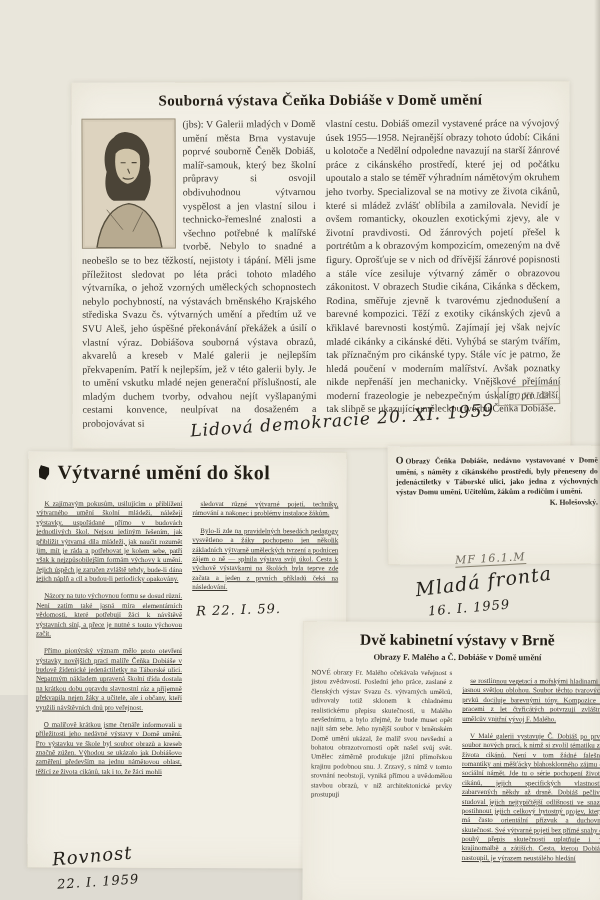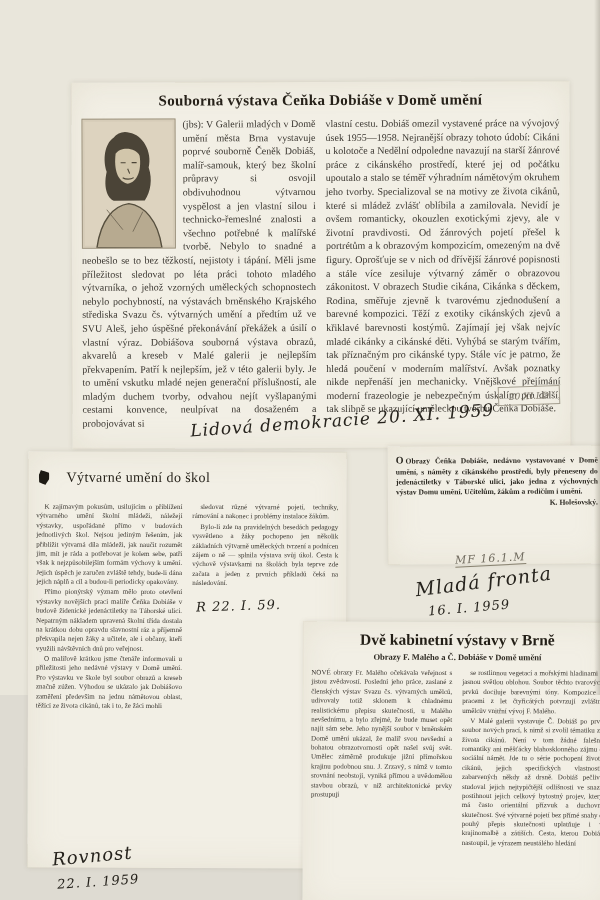--- a/index.html
+++ b/index.html
@@ -42,7 +42,7 @@
   .a2-head{display:flex;align-items:center;margin:0 0 7px 2px;}
   .ornament{width:11px;height:14px;background:#1e1b15;display:inline-block;margin-right:7px;
         clip-path:polygon(12% 0,88% 10%,100% 52%,72% 100%,14% 88%,0 38%);transform:rotate(9deg);}
-  .a2-headline{margin:10px;font-size:14px;font-weight:normal;letter-spacing:.4px;color:#221e16;}
+  .a2-headline{margin:1px;font-size:20px;font-weight:bold;letter-spacing:.4px;color:#221e16;}
   
   #a3{left:388px;top:446px;width:202px;height:104px;padding:7px 8px;transform:rotate(-.3deg);}
   .a3-text{margin:0;font-size:7.6px;font-weight:bold;line-height:1.35;text-align:justify;color:#2c2922;}

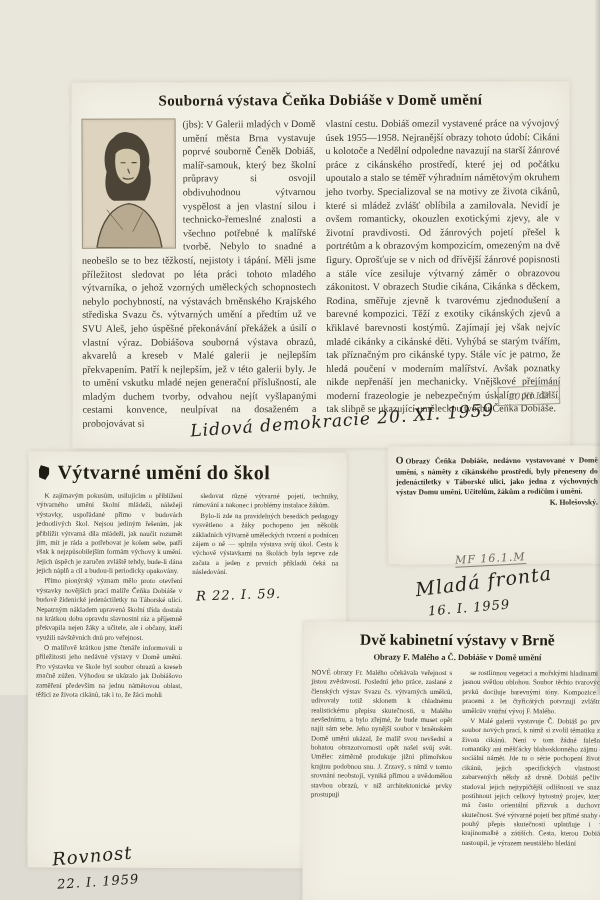--- a/index.html
+++ b/index.html
@@ -12,7 +12,7 @@
         box-shadow:0 0 5px rgba(110,100,80,.18), inset 0 0 30px rgba(200,190,165,.25);}
   .cols{display:flex;gap:10px;}
   .col{flex:1;font-size:7px;line-height:1.34;text-align:justify;color:#3a3630;}
-  .col p{margin:0 0 1px 0;text-indent:8px;}
+  .col p{margin:8px 0 1px 0;text-indent:8px;text-decoration:underline;}
   
   #a1{left:72px;top:82px;width:478px;height:350px;padding:10px 10px 6px 10px;transform:rotate(-.2deg);}
   .a1-title{margin:0 0 8px 0;text-align:center;font-size:15px;font-weight:600;letter-spacing:.3px;color:#262119;}

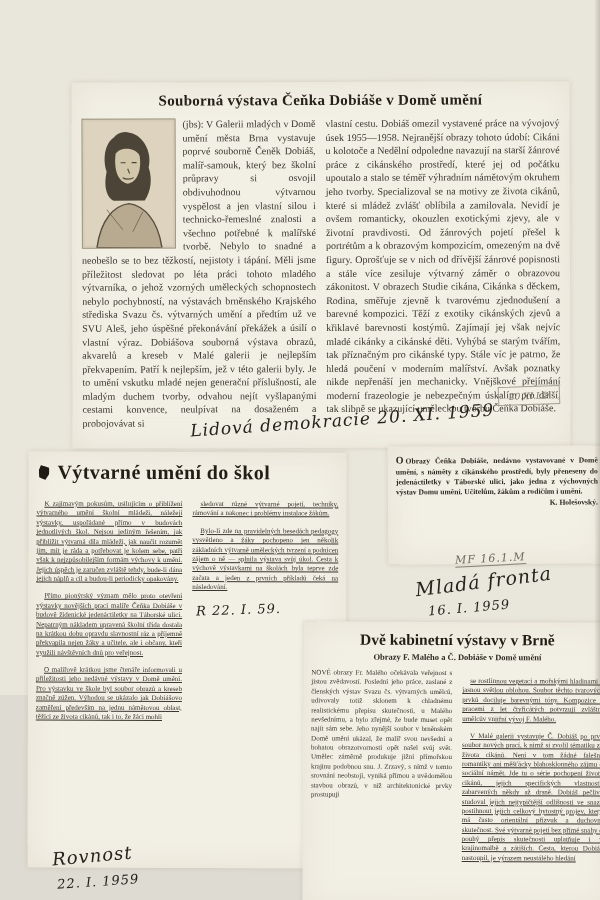--- a/index.html
+++ b/index.html
@@ -94,6 +94,7 @@
     <div class="cols">
       <div class="col">
         <p>K zajímavým pokusům, usilujícím o přiblížení výtvarného umění školní mládeži, náležejí výstavky, uspořádané přímo v budovách jednotlivých škol. Nejsou jediným řešením, jak přiblížit výtvarná díla mládeži, jak naučit rozumět jim, mít je ráda a potřebovat je kolem sebe, patří však k nejzpůsobilejším formám výchovy k umění. Jejich úspěch je zaručen zvláště tehdy, bude-li dána jejich náplň a cíl a budou-li periodicky opakovány.</p>
+        <p>Názory na tuto výchovnou formu se dosud různí. Není zatím také jasná míra elementárních vědomostí, které potřebují žáci k návštěvě výstavních síní, a přece je nutné s touto výchovou začít.</p>
         <p>Přímo pionýrský význam mělo proto otevření výstavky novějších prací malíře Čeňka Dobiáše v budově žídenické jedenáctiletky na Táborské ulici. Nepatrným nákladem upravená školní třída dostala na krátkou dobu opravdu slavnostní ráz a příjemně překvapila nejen žáky a učitele, ale i občany, kteří využili návštěvních dnů pro veřejnost.</p>
         <p>O malířově krátkou jsme čtenáře informovali u příležitosti jeho nedávné výstavy v Domě umění. Pro výstavku ve škole byl soubor obrazů a kreseb značně zúžen. Výhodou se ukázalo jak Dobiášovo zaměření především na jednu námětovou oblast, těžící ze života cikánů, tak i to, že žáci mohli</p>
       </div>

